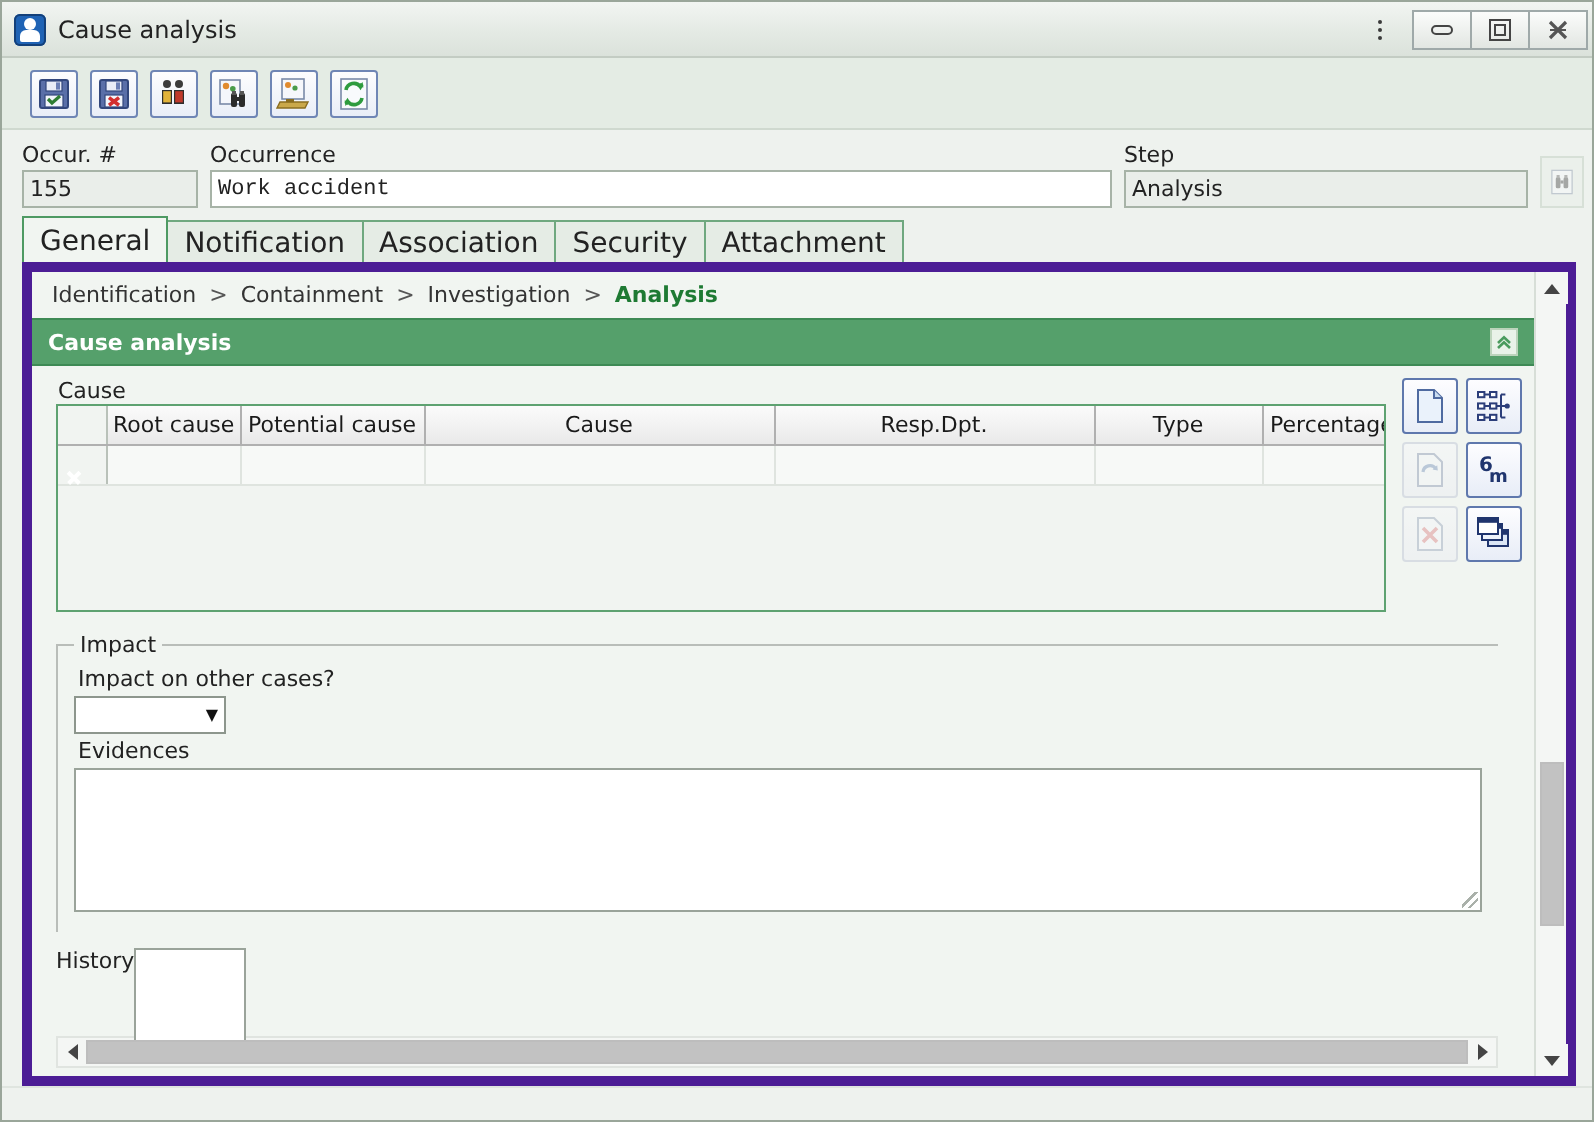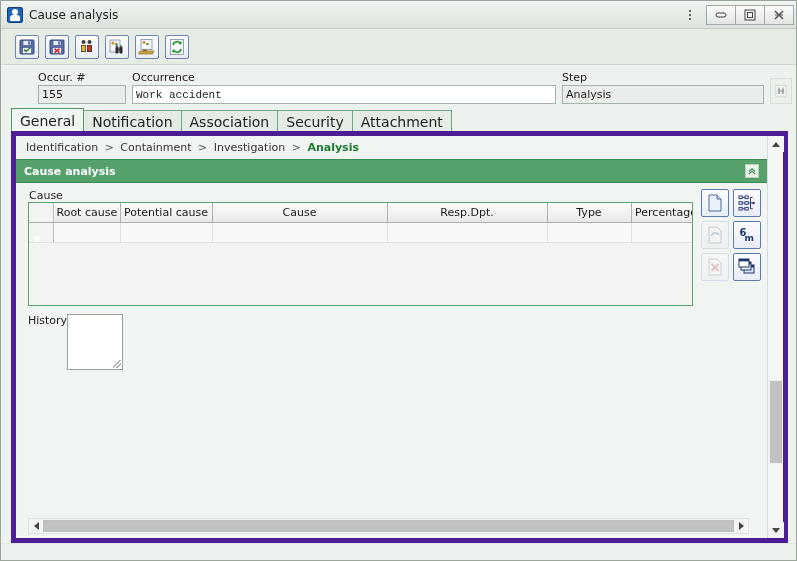--- a/index.html
+++ b/index.html
@@ -98,7 +98,6 @@
     padding: 0 4px 0 10px;
     gap: 6px;
     flex: 0 0 auto;
-    margin-left: 27px;
   }
   .field { display: flex; flex-direction: column; }
   .field label { font-size: 11px; color: #222; margin-bottom: 1px; }

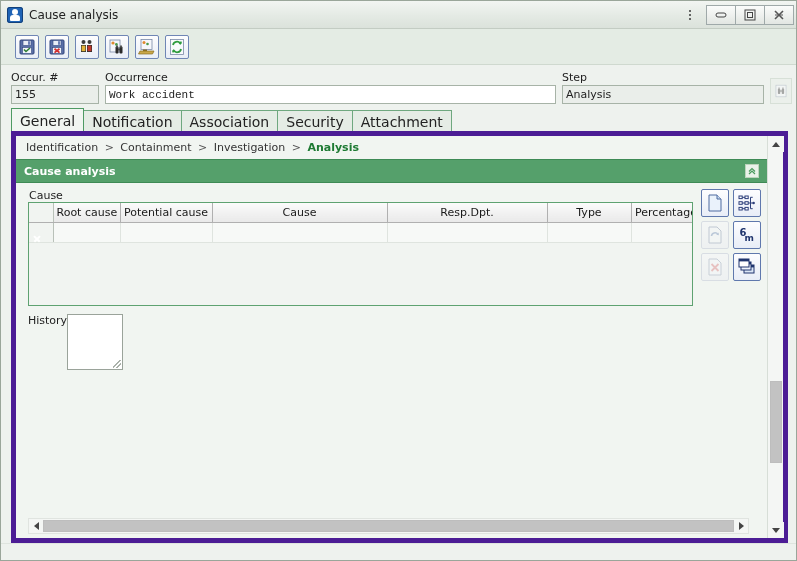--- a/index.html
+++ b/index.html
@@ -614,6 +614,20 @@
             </div>
           </div>
 
+          <div class="impact-wrap">
+            <fieldset class="impact">
+              <legend>Impact</legend>
+              <div class="sub-label">Impact on other cases?</div>
+              <div class="select-box">
+                <span style="flex:1 1 auto;"></span>
+                <span class="caret">▼</span>
+              </div>
+              <div class="sub-label">Evidences</div>
+              <div class="ta">
+                <span class="grip"></span>
+              </div>
+            </fieldset>
+          </div>
 
           <div class="history-wrap">
             <div class="sub-label" style="margin-left:0">History</div>

